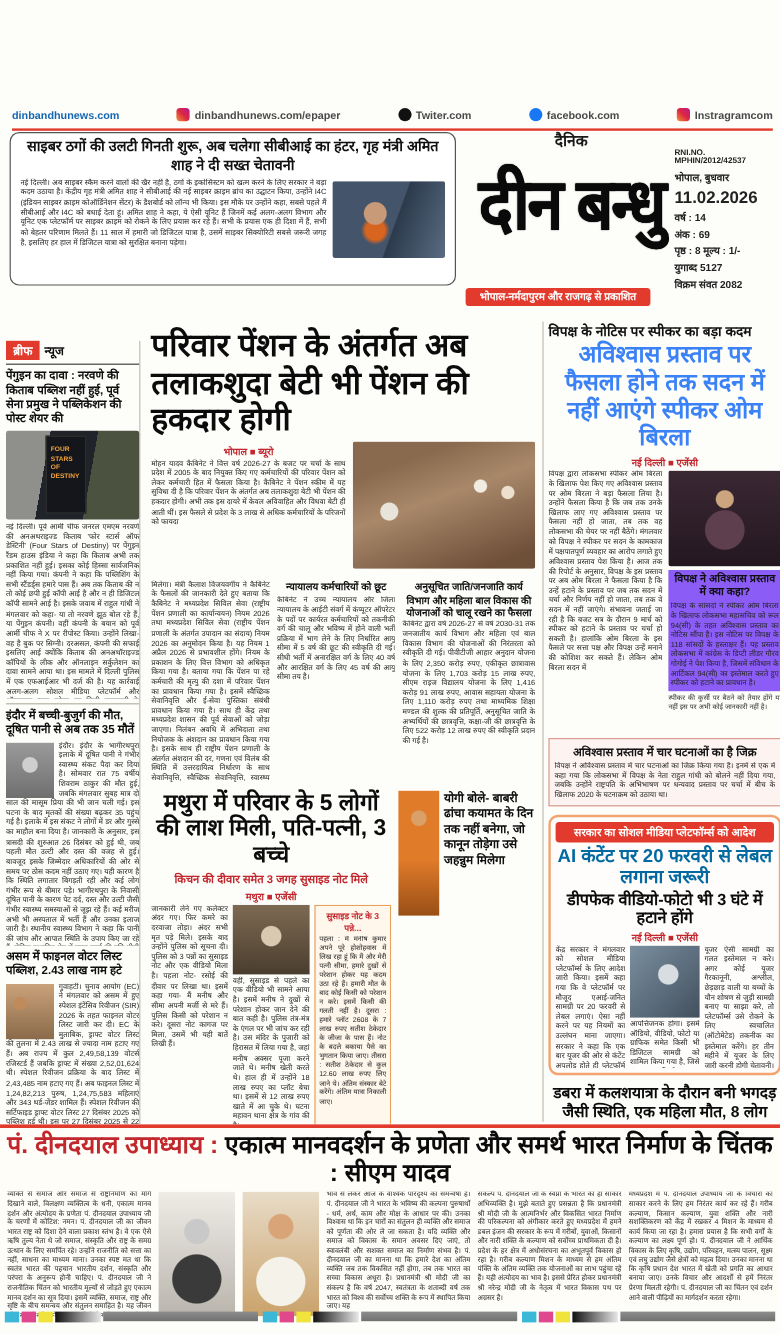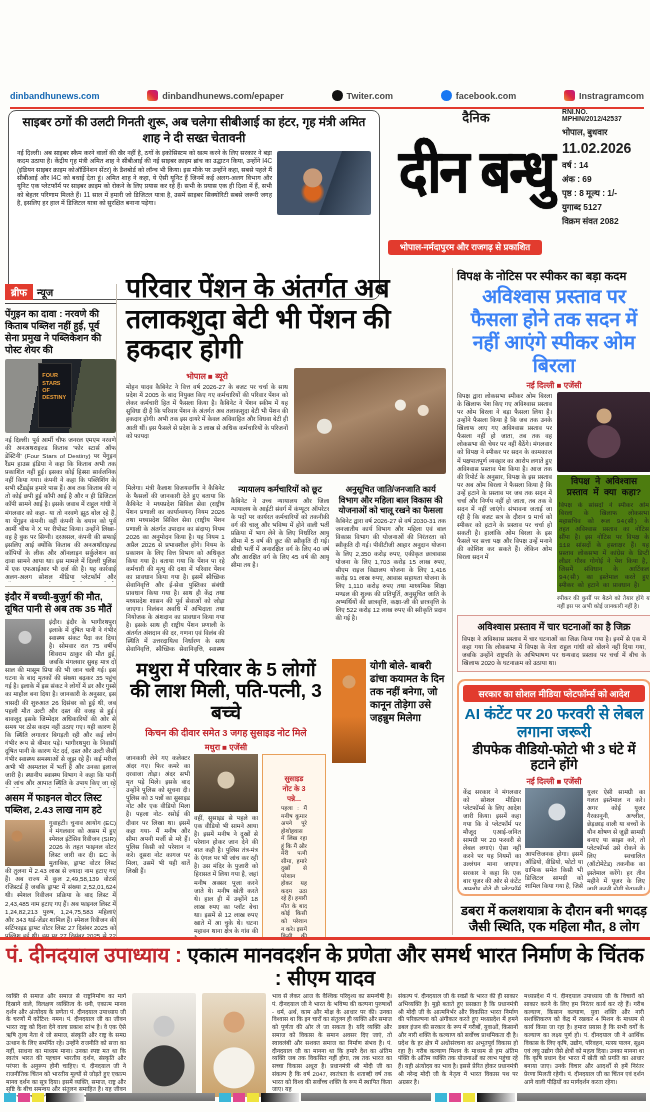--- a/index.html
+++ b/index.html
@@ -15,7 +15,7 @@
   .ticon.x{background:#111;border-radius:50%;}
   .ticon.fb{background:#1877f2;border-radius:50%;}
   
-  .shah-box{position:absolute;left:8px;top:110px;width:372px;height:190px;border:1.5px solid #555;
+  .shah-box{position:absolute;left:8px;top:110px;width:372px;height:128px;border:1.5px solid #555;
             border-radius:8px;padding:4px 8px;box-sizing:border-box;background:#fff;}
   .shah-box h3{margin:0 0 3px;font-size:12px;line-height:1.3;text-align:center;color:#111;}
   .shah-photo{float:right;width:94px;height:64px;margin:2px 0 2px 5px;border-radius:2px;

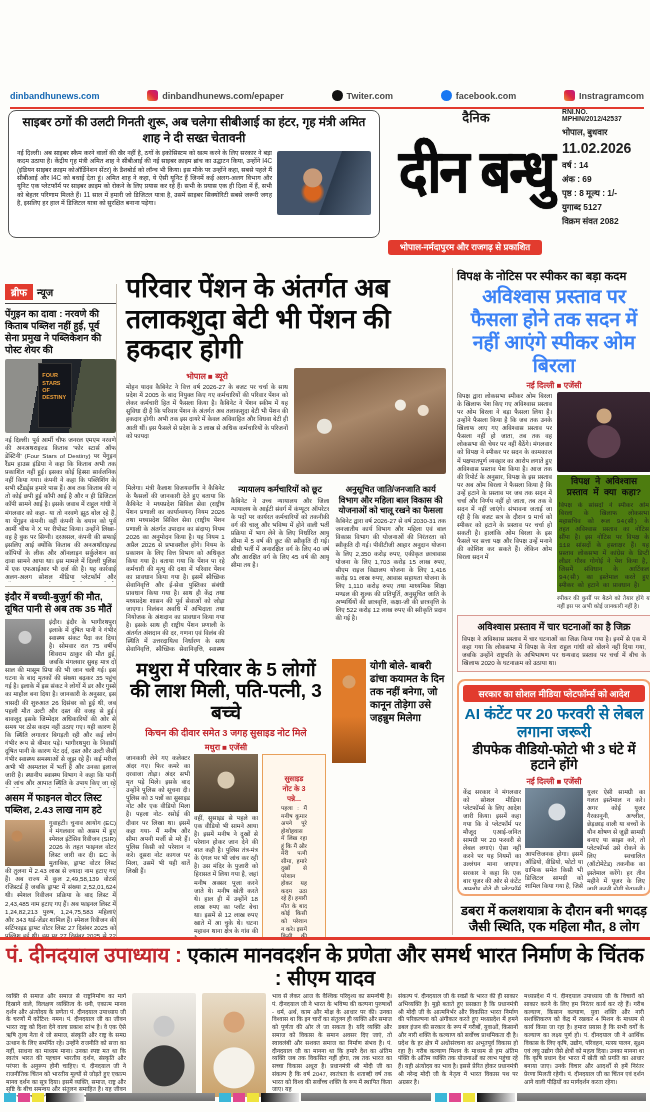--- a/index.html
+++ b/index.html
@@ -29,7 +29,7 @@
               text-shadow:0 0 1px #000,0.5px 0 0 #000;}
   .mast-tagline{position:absolute;left:388px;top:240px;width:154px;height:15px;background:#e23b2e;color:#fff;
                 font-size:8.6px;font-weight:bold;text-align:center;line-height:15px;border-radius:3px;}
-  .issue-info{position:absolute;left:562px;top:108px;width:86px;font-weight:bold;color:#222;}
+  .issue-info{position:absolute;left:562px;top:124px;width:86px;font-weight:bold;color:#222;}
   .issue-info .rni{font-size:6.8px;margin-bottom:4px;}
   .issue-info .ln{font-size:8.4px;margin-bottom:3px;}
   .issue-info .date{font-size:14px;margin-bottom:3px;}

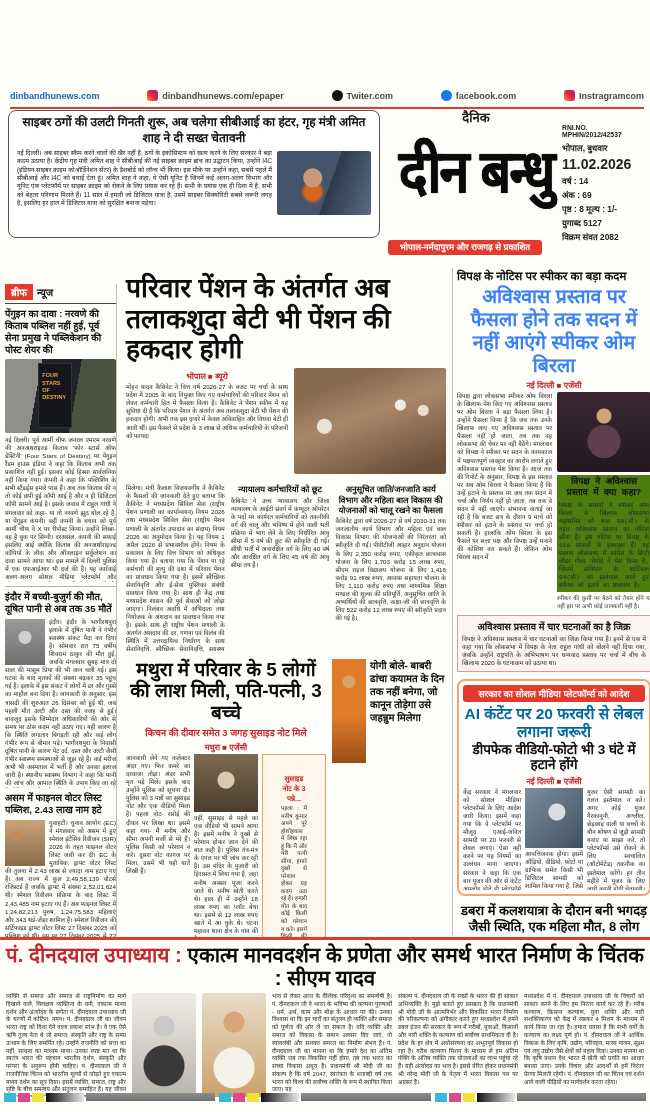--- a/index.html
+++ b/index.html
@@ -96,7 +96,7 @@
      background:radial-gradient(circle at 50% 30%,#caa57e 7px,transparent 8px),
                 radial-gradient(circle at 50% 62%,#5d3f4e 16px,transparent 17px),
                 linear-gradient(#3a2833,#241720);}
-  .whatbox{margin-top:3px;background:#4d7c0f;padding:2px;font-family:Liberation Mono, monospace;}
+  .whatbox{margin-top:3px;background:#8b5cf6;padding:2px;}
   .whatbox .wt{font-size:9px;font-weight:bold;line-height:1.25;text-align:center;margin-bottom:2px;color:#101010;}
   .sp-caption{font-size:5.8px;line-height:1.3;color:#333;margin-top:3px;text-align:justify;}
   .fourbox{border:1px solid #d89a92;background:#fdf4f1;padding:4px;margin-top:5px;}

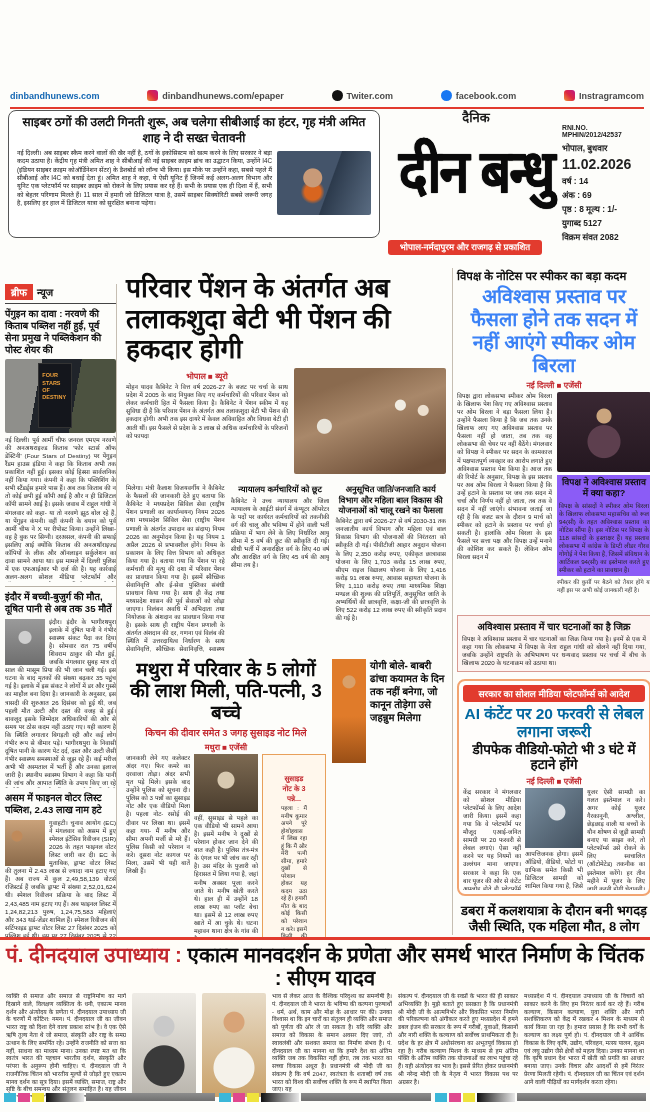--- a/index.html
+++ b/index.html
@@ -78,7 +78,7 @@
   .m3 .mc{flex:1;}
   .m-photo{height:58px;margin-bottom:2px;
      background:radial-gradient(circle at 50% 45%,#d8c9b0 8px,transparent 9px),linear-gradient(#7d6a52,#4a3d2e);}
-  .notebox{border:1px solid #e8a05a;background:#fff7ec;padding:18px;box-sizing:border-box;height:100%;}
+  .notebox{border:1px solid #e8a05a;background:#fff7ec;padding:3px;box-sizing:border-box;height:100%;}
   .notebox .nt{color:#c2272d;font-size:7.2px;font-weight:bold;text-align:center;margin-bottom:2px;}
   .yogi{flex:1;display:flex;}
   .yg-top{display:flex;gap:4px;}

